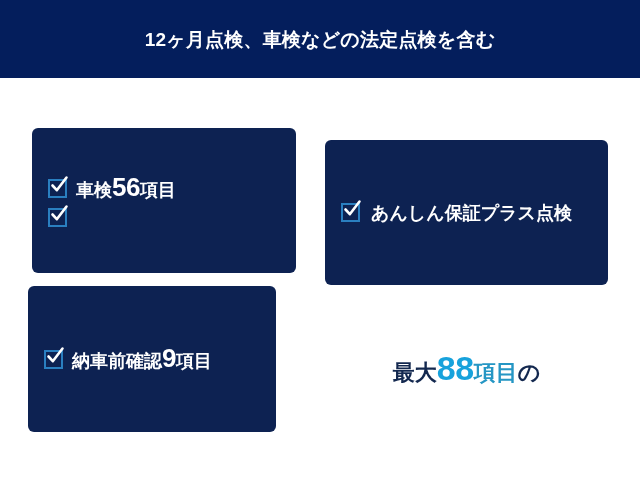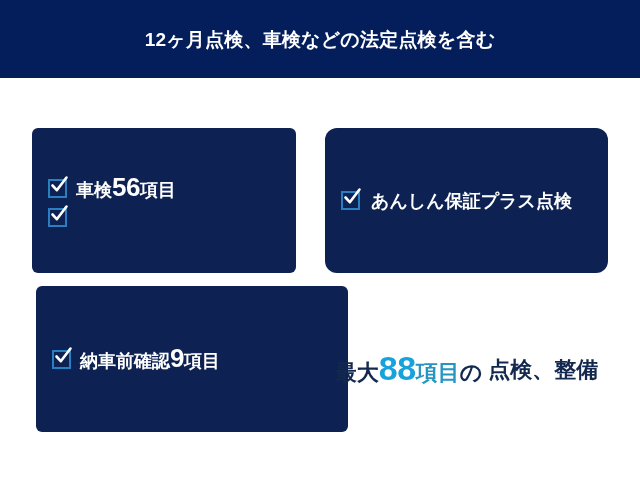--- a/index.html
+++ b/index.html
@@ -45,7 +45,7 @@
     box-sizing: border-box;
   }
   .card-1 { left: 32px;  top: 128px; width: 264px; height: 145px; }
-  .card-2 { left: 325px; top: 128px; width: 283px; height: 145px; border-radius: 12px; }
+  .card-2 { left: 325px; top: 140px; width: 283px; height: 145px; }
   .card-3 { left: 36px;  top: 286px; width: 312px; height: 146px; }
 
   .card-inner {

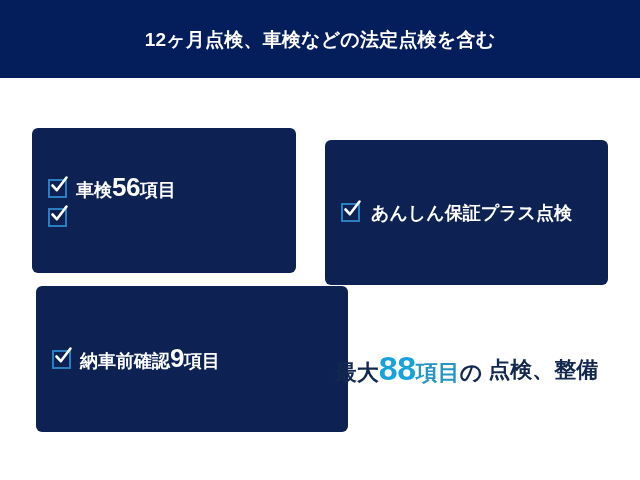--- a/index.html
+++ b/index.html
@@ -46,7 +46,7 @@
   }
   .card-1 { left: 32px;  top: 128px; width: 264px; height: 145px; }
   .card-2 { left: 325px; top: 140px; width: 283px; height: 145px; }
-  .card-3 { left: 36px;  top: 286px; width: 312px; height: 146px; }
+  .card-3 { left: 28px;  top: 286px; width: 248px; height: 146px; }
 
   .card-inner {
     position: absolute;

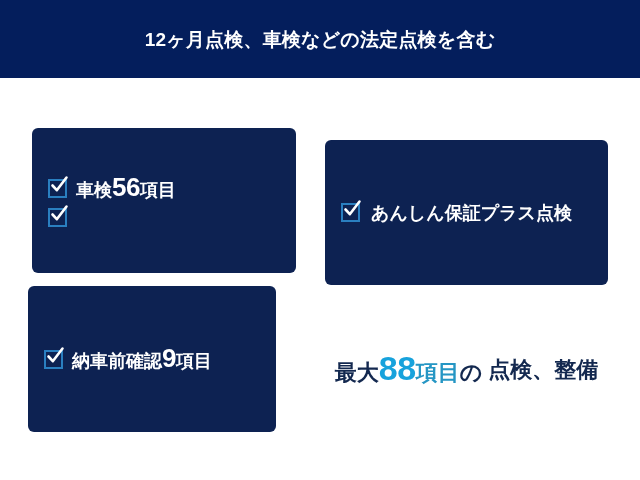--- a/index.html
+++ b/index.html
@@ -220,7 +220,6 @@
 
 <div class="summary">
   <div class="summary-line"><span>最大</span><span class="num">88</span><span class="unit">項目</span><span>の</span></div>
-  <div class="summary-line">点検、整備</div>
 </div>
 
 </body></html>

